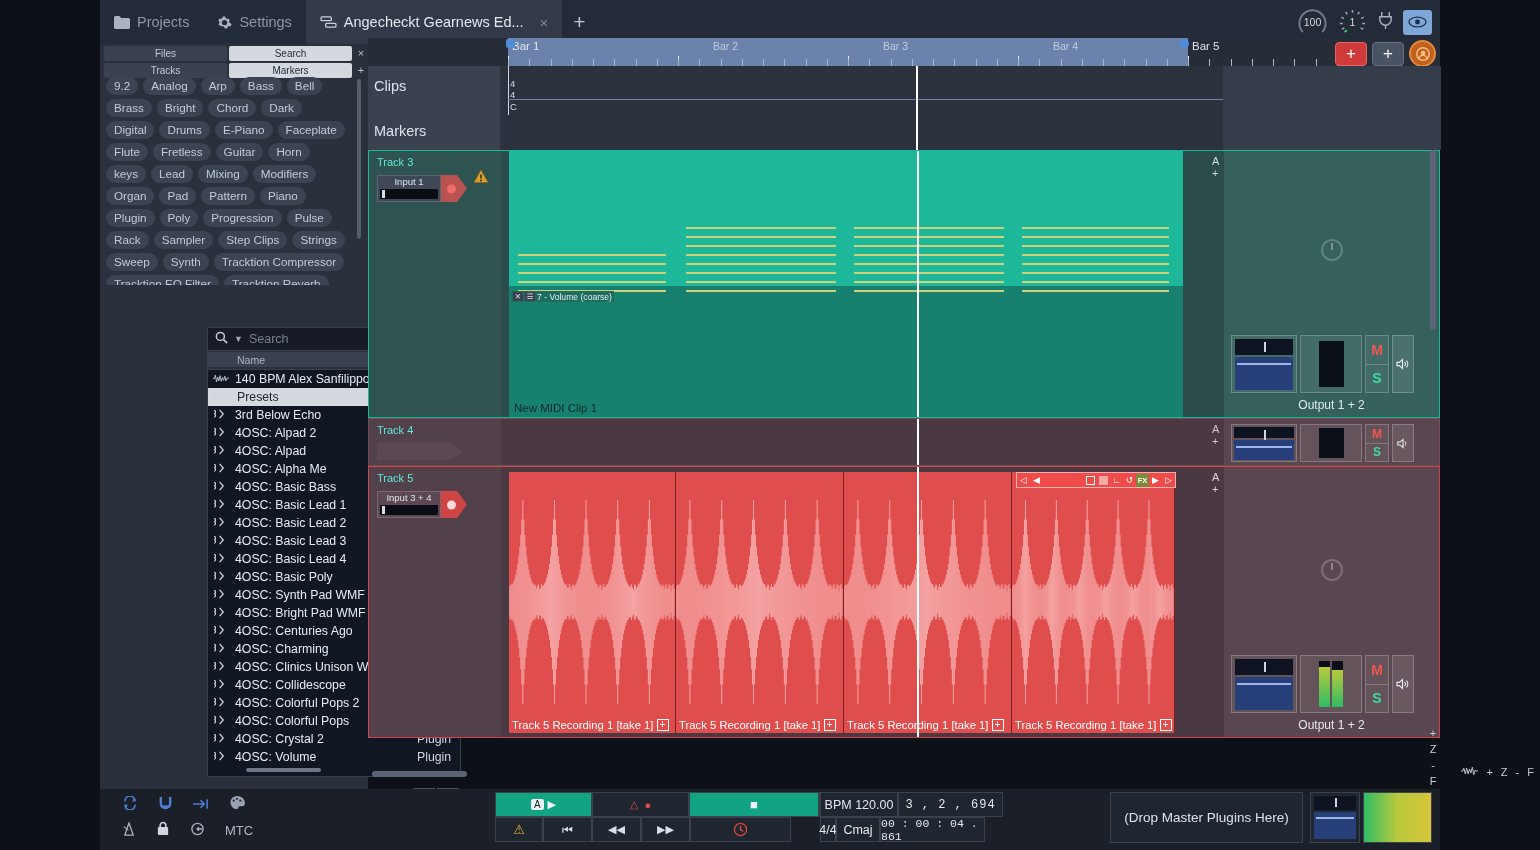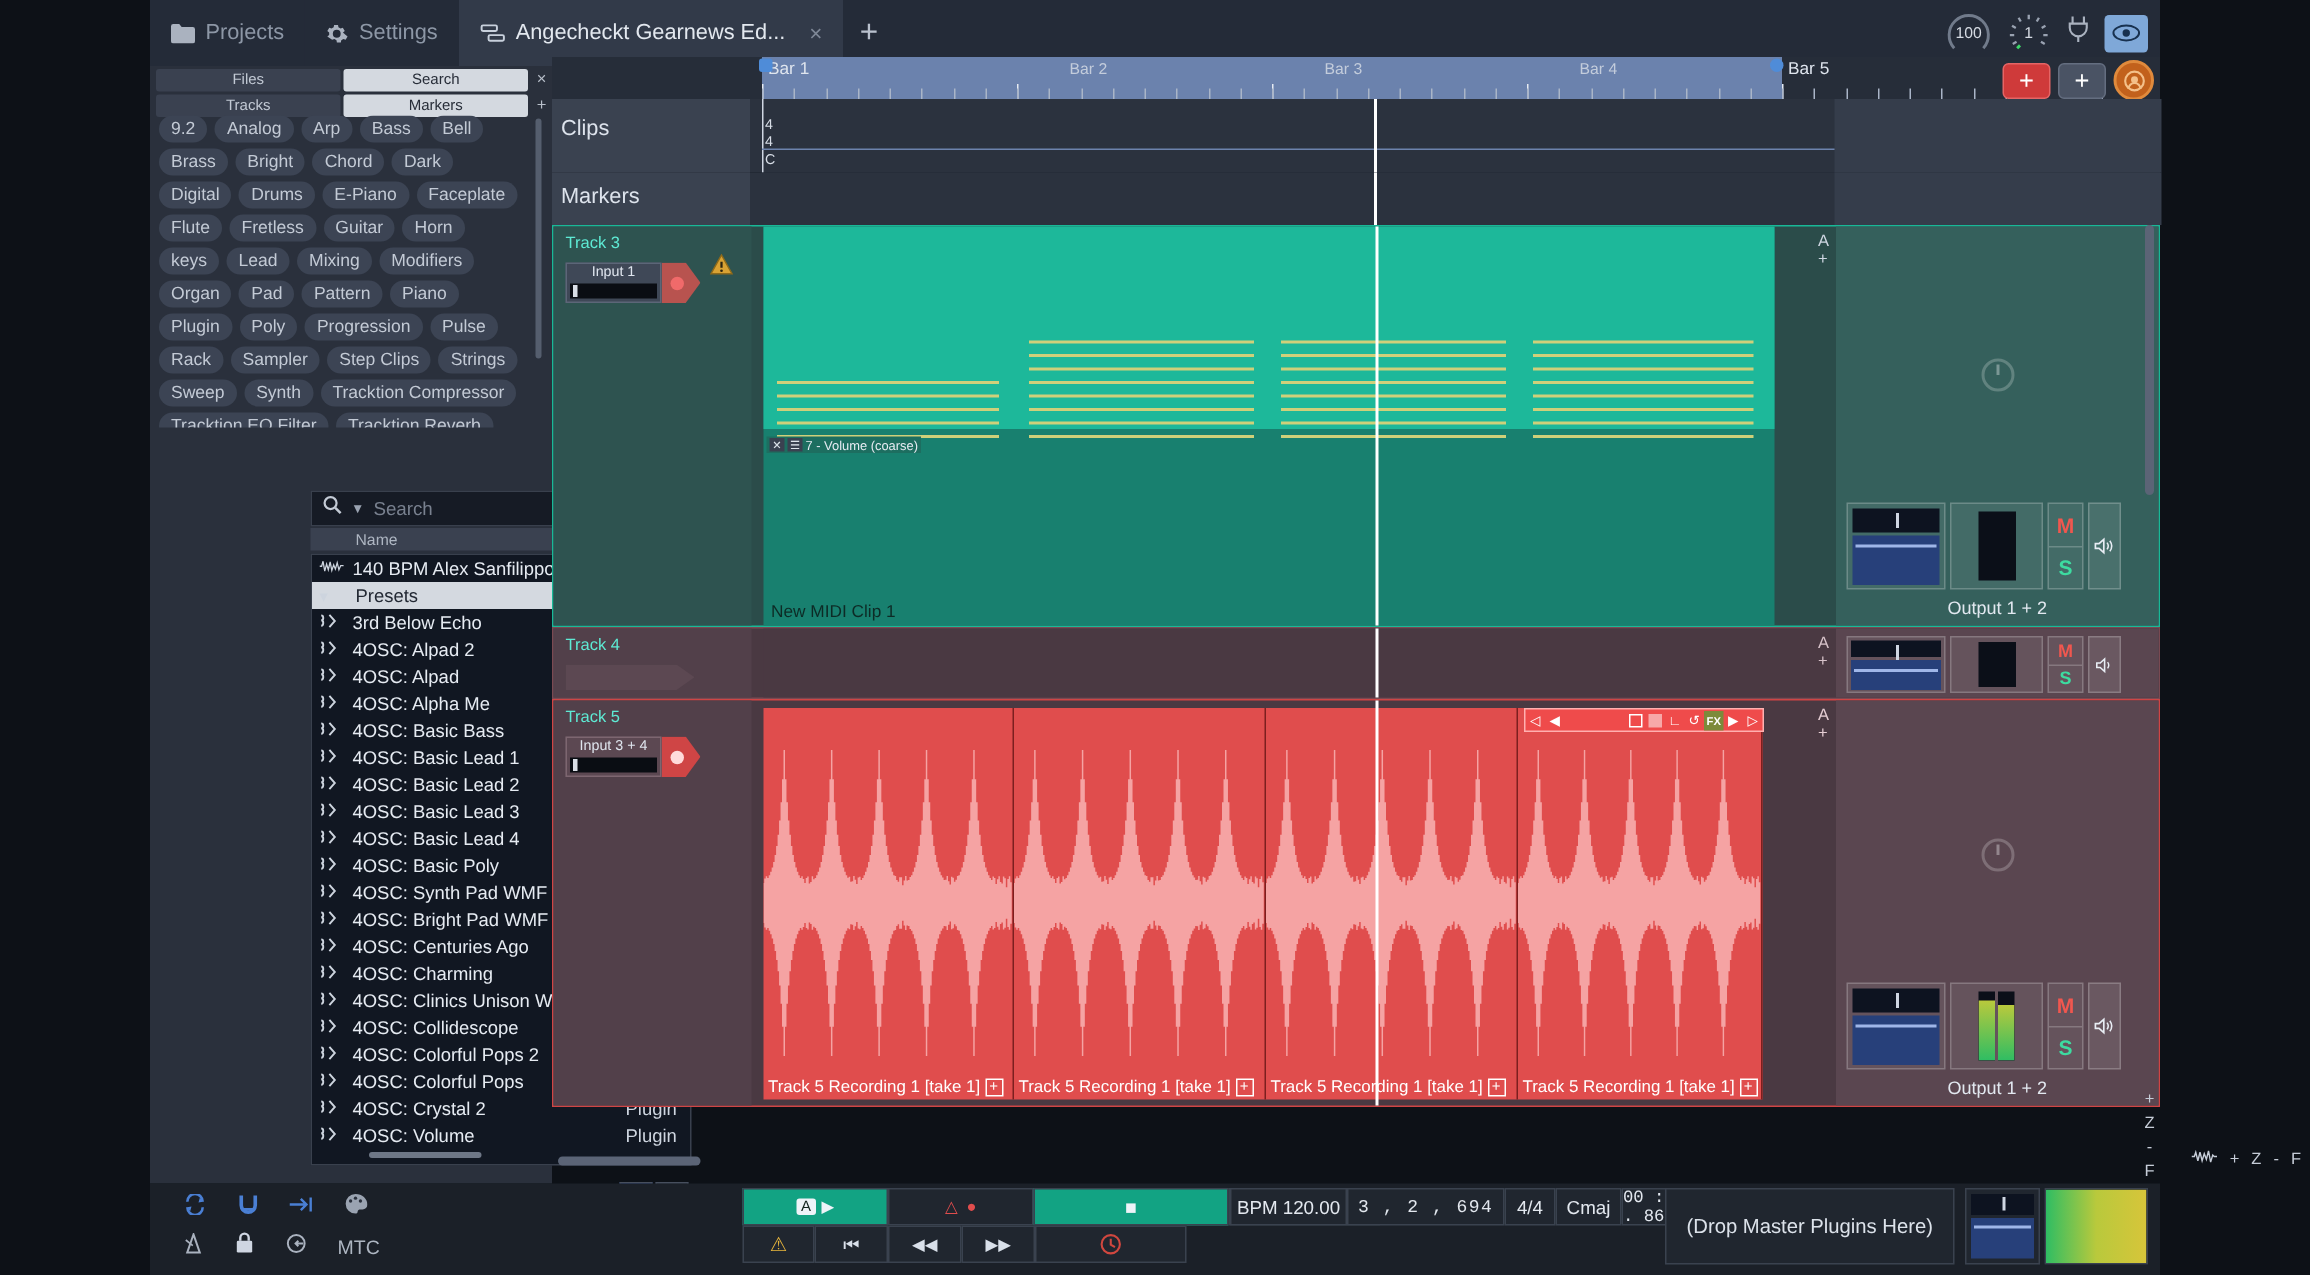--- a/index.html
+++ b/index.html
@@ -935,7 +935,7 @@
       </div>
     </div>
 
-    <div style="position:absolute;left:720px;top:3px;display:flex;flex-direction:row">
+    <div style="position:absolute;left:720px;top:3px;display:flex;flex-direction:column">
       <div style="display:flex">
         <div class="numbox" style="width:78px;font-size:12.5px">BPM 120.00</div>
         <div class="numbox" style="width:105px;font-family:'Liberation Mono',monospace;font-size:12px;letter-spacing:1px">3 , 2 , 694</div>

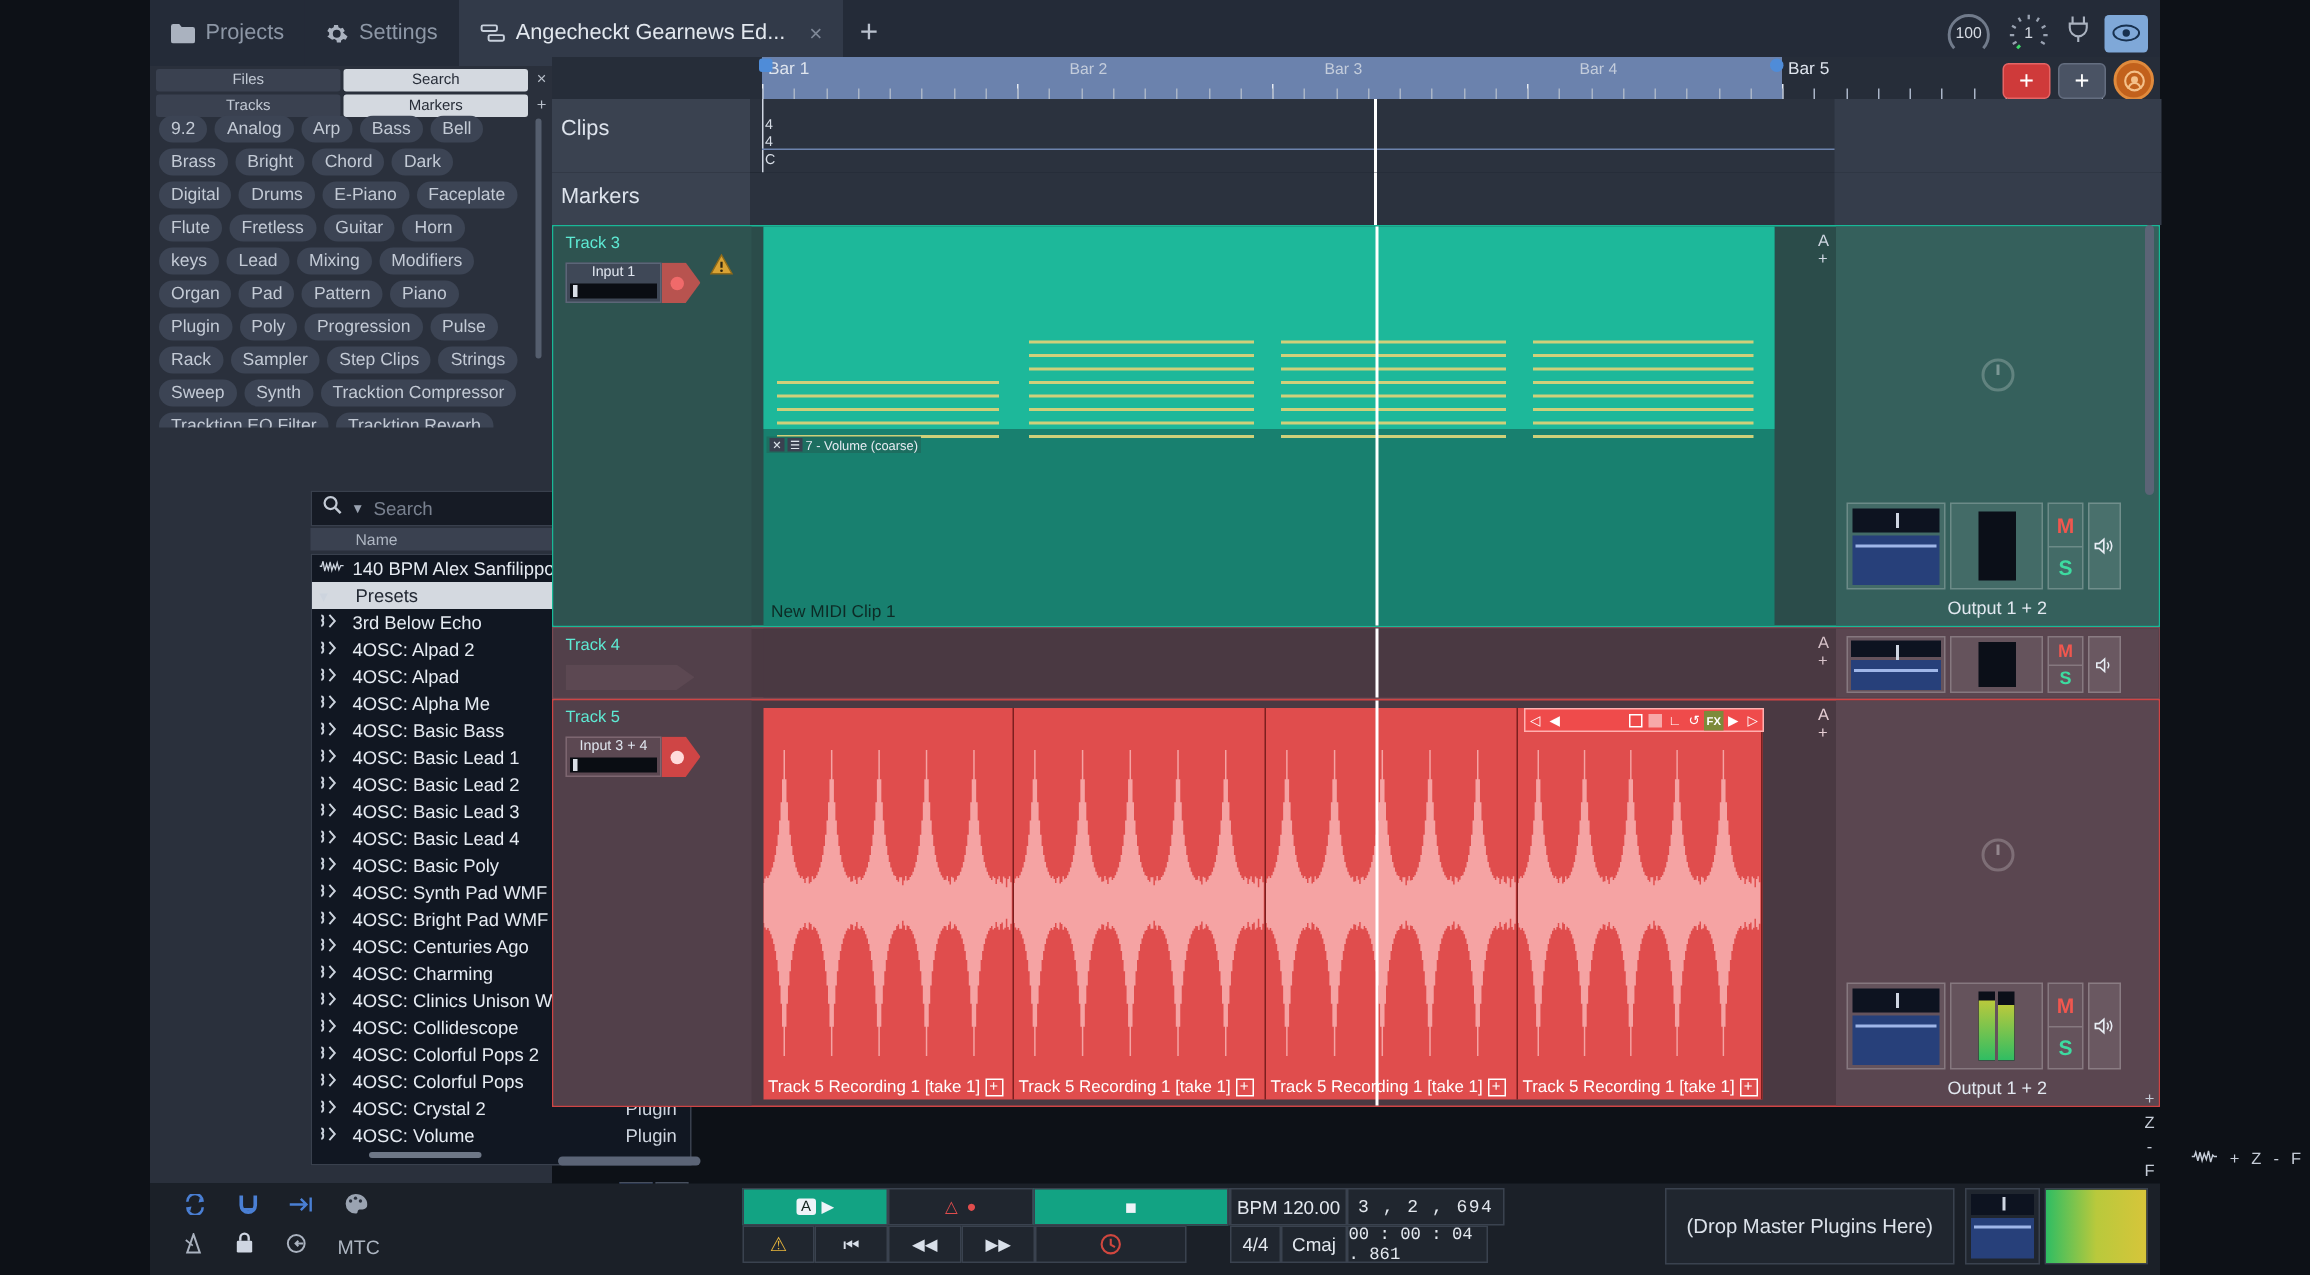--- a/index.html
+++ b/index.html
@@ -941,7 +941,7 @@
         <div class="numbox" style="width:105px;font-family:'Liberation Mono',monospace;font-size:12px;letter-spacing:1px">3 , 2 , 694</div>
       </div>
       <div style="display:flex">
-        <div class="numbox" style="width:34px;font-size:12.5px">4/4</div>
+        <div class="numbox" style="width:16px;font-size:12.5px">4/4</div>
         <div class="numbox" style="width:44px;font-size:12.5px">Cmaj</div>
         <div class="numbox" style="width:94px;font-family:'Liberation Mono',monospace;font-size:11.5px">00 : 00 : 04 . 861</div>
       </div>

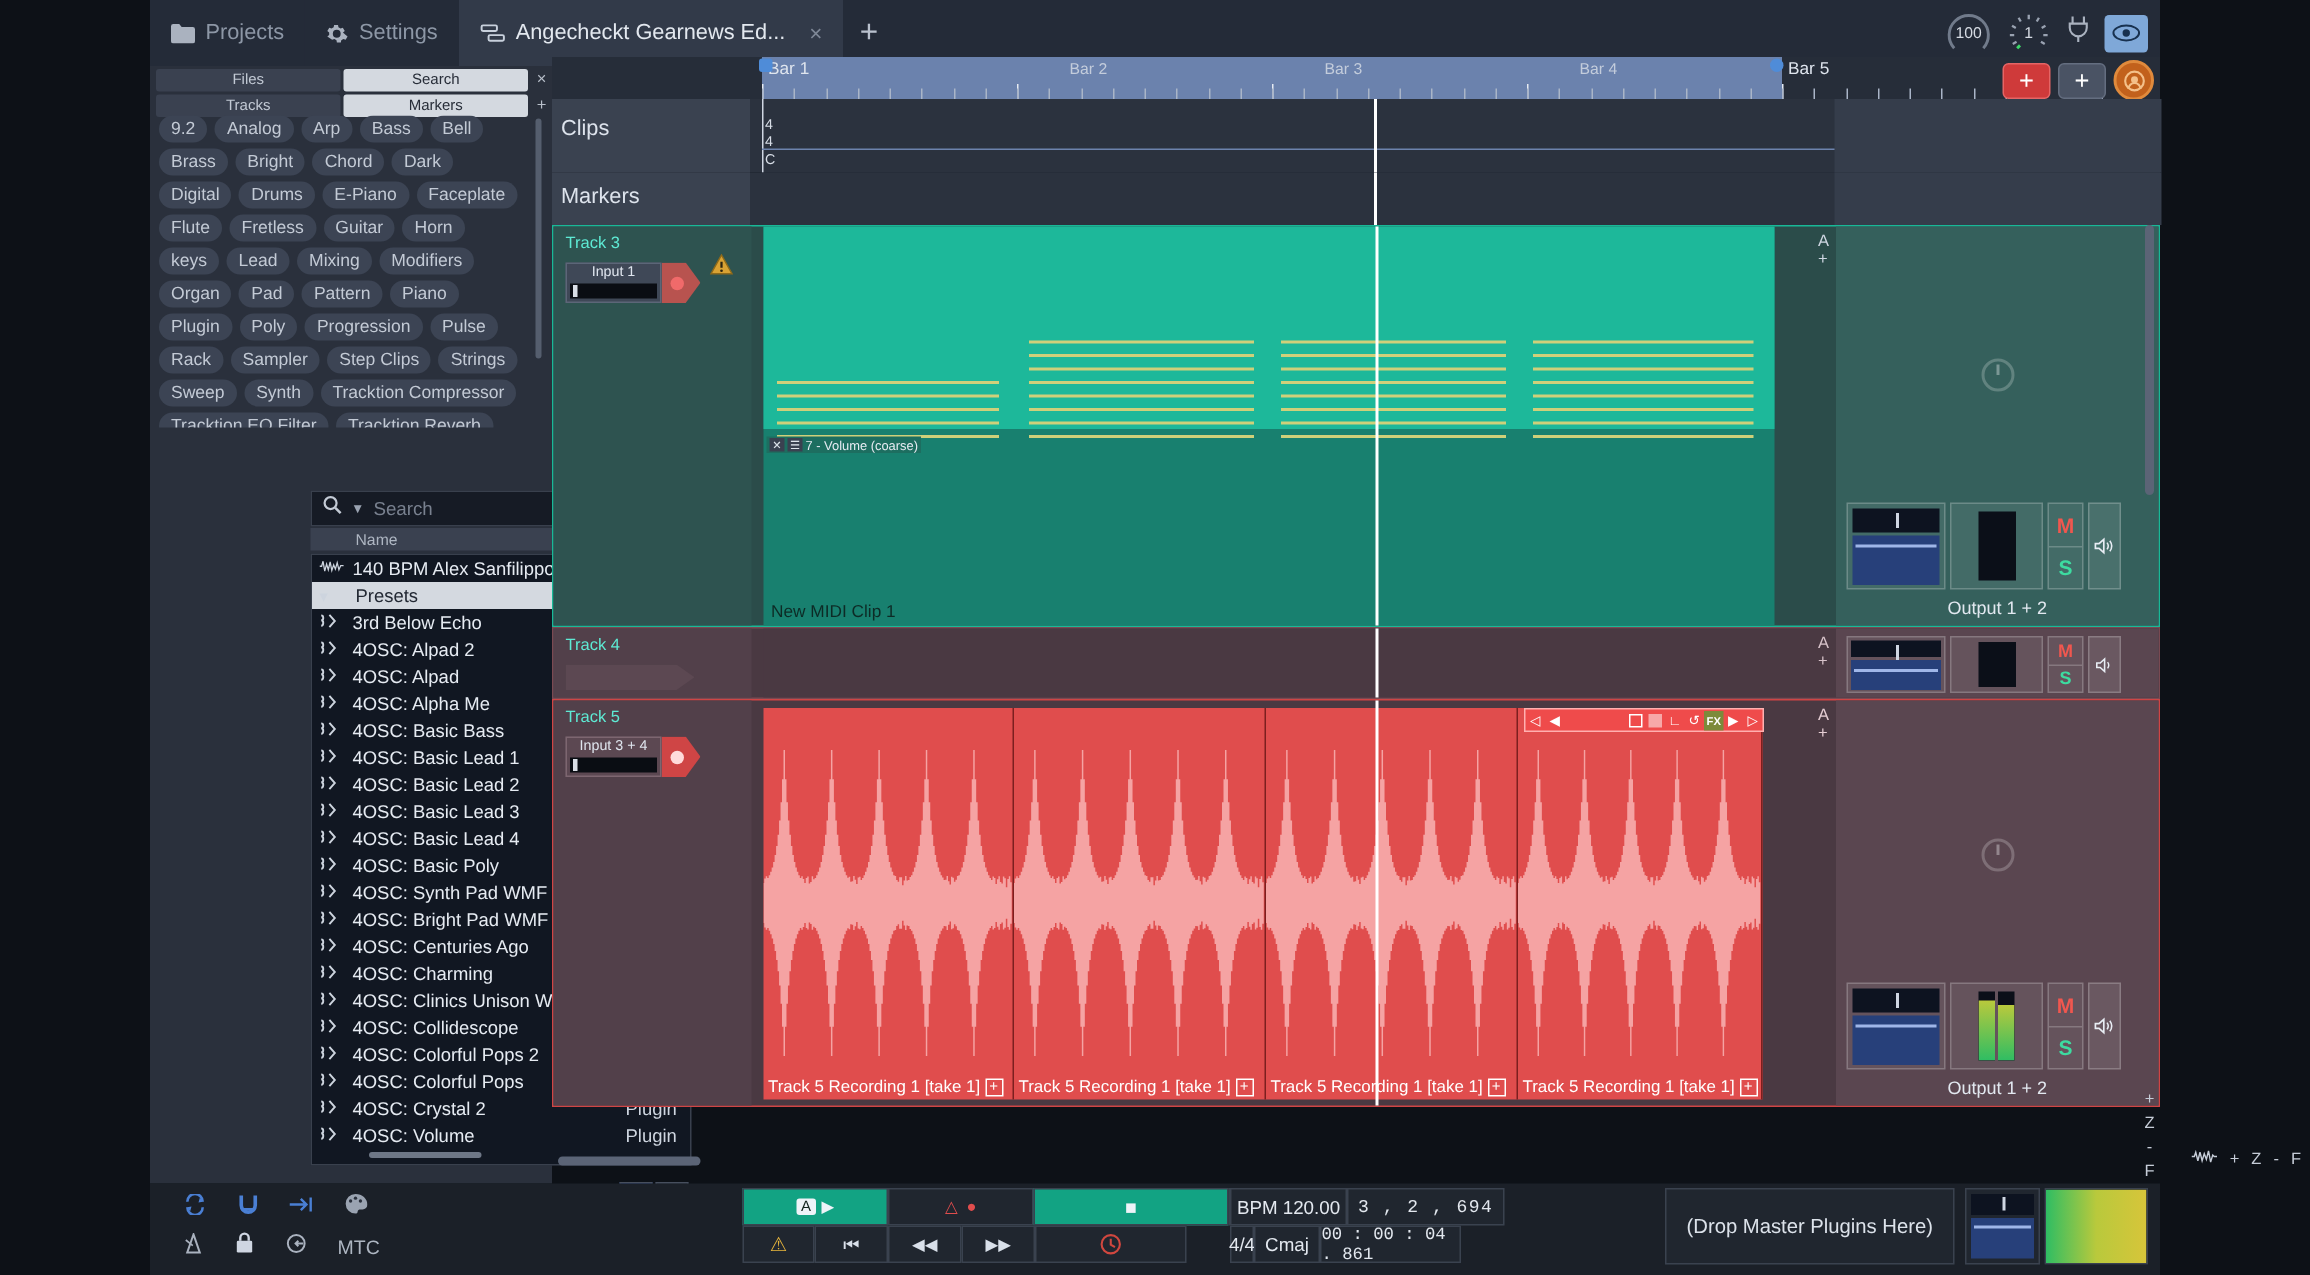--- a/index.html
+++ b/index.html
@@ -943,7 +943,7 @@
       <div style="display:flex">
         <div class="numbox" style="width:16px;font-size:12.5px">4/4</div>
         <div class="numbox" style="width:44px;font-size:12.5px">Cmaj</div>
-        <div class="numbox" style="width:94px;font-family:'Liberation Mono',monospace;font-size:11.5px">00 : 00 : 04 . 861</div>
+        <div class="numbox" style="width:105px;font-family:'Liberation Mono',monospace;font-size:11.5px">00 : 00 : 04 . 861</div>
       </div>
     </div>
 

